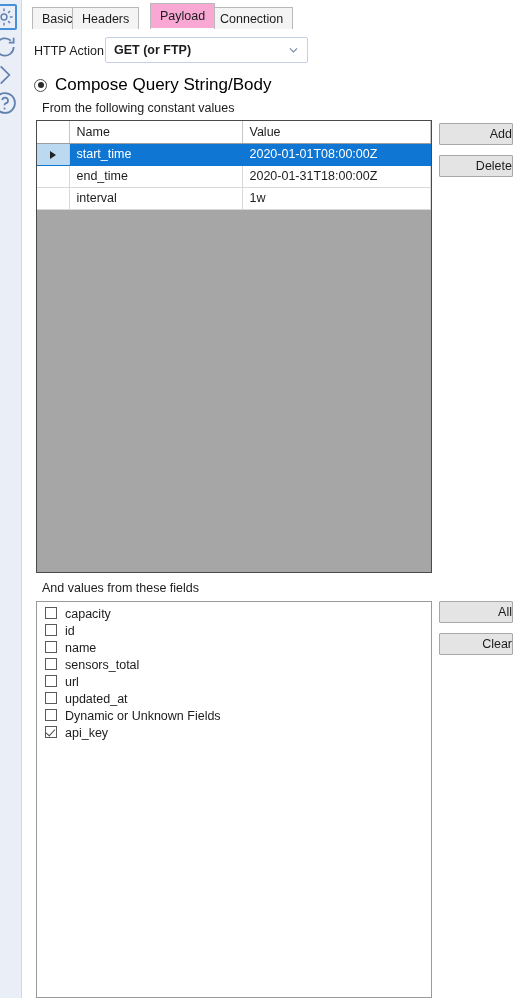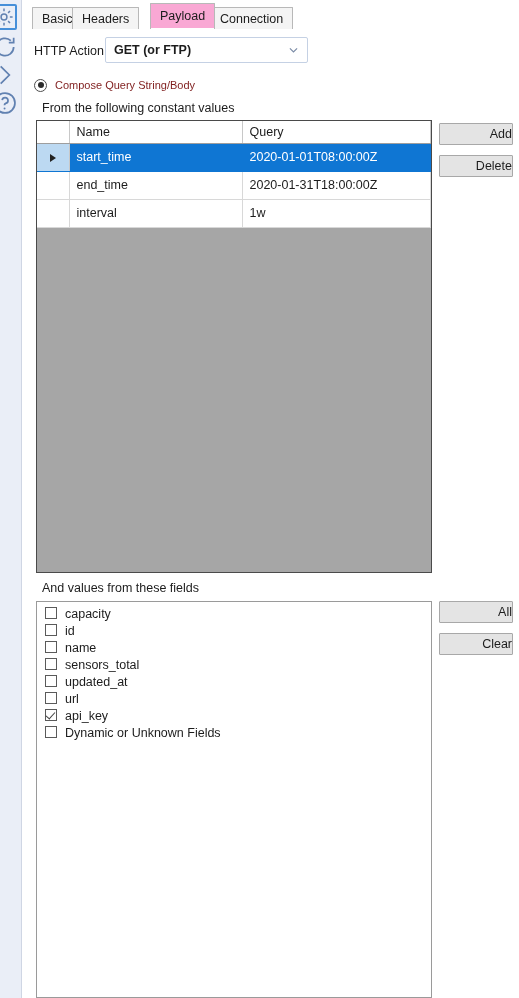--- a/index.html
+++ b/index.html
@@ -167,8 +167,8 @@
   }
   .radio-label {
     margin-left: 8px;
-    font-size: 11px;
-    color: #7f1d1d;
+    font-size: 17px;
+    color: #000000;
   }
 
   .subcaption {

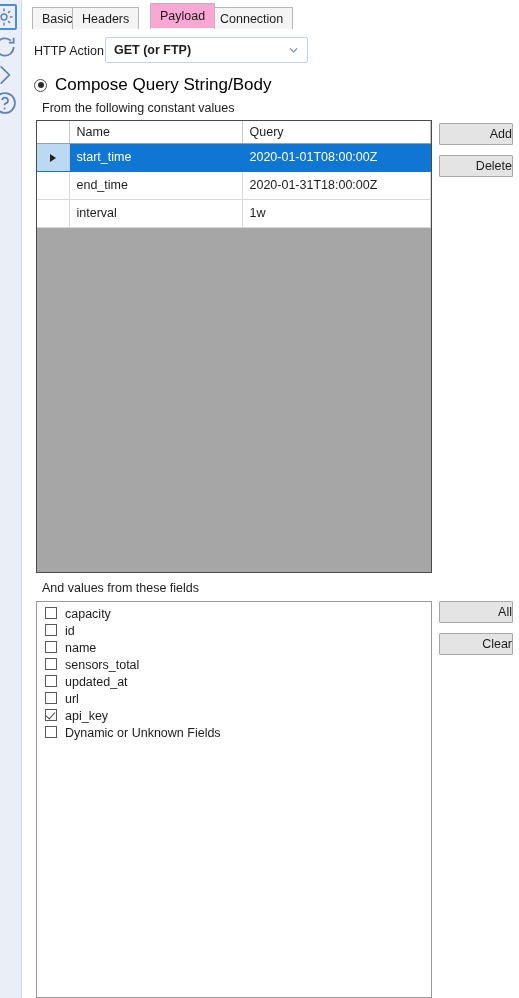--- a/index.html
+++ b/index.html
@@ -383,7 +383,7 @@
           <tr>
             <th class="sel-h"></th>
             <th>Name</th>
-            <th>Query</th>
+            <th>Value</th>
           </tr>
         </thead>
         <tbody>

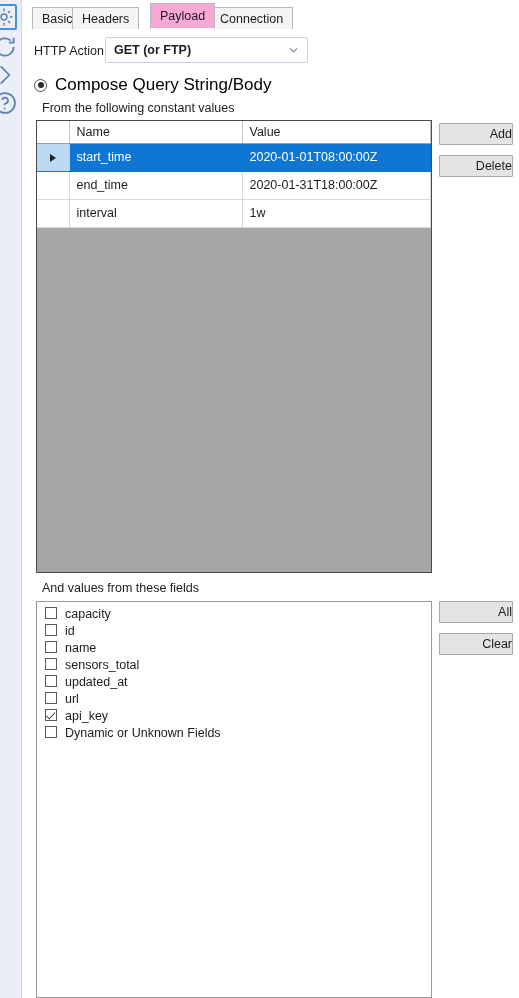--- a/index.html
+++ b/index.html
@@ -215,7 +215,7 @@
     border-right: 1px solid #c8c8c8;
   }
   .grid-table td {
-    height: 28px;
+    height: 22px;
     background: #ffffff;
     border-right: 1px solid #d8d8d8;
     border-bottom: 1px solid #d8d8d8;

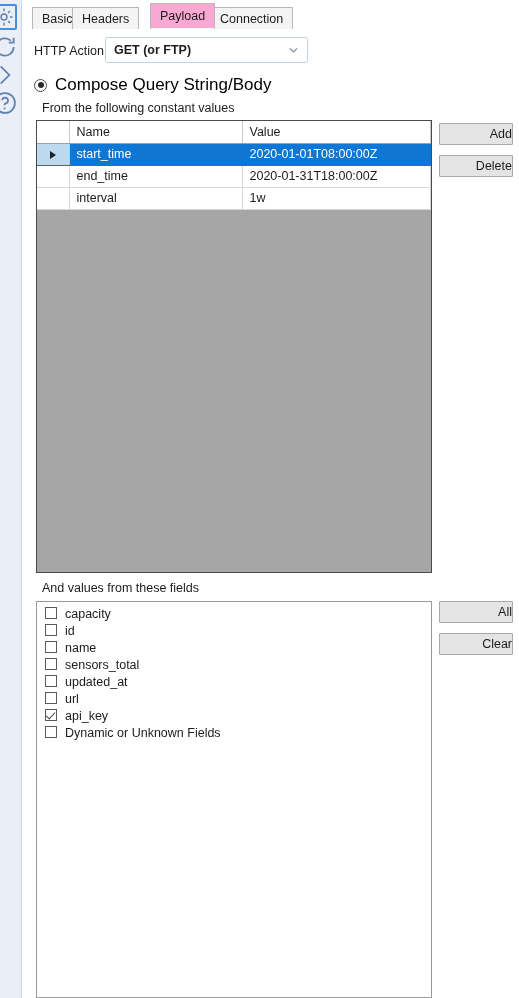--- a/index.html
+++ b/index.html
@@ -431,11 +431,11 @@
         </li>
         <li class="fitem">
           <span class="cbox"></span>
+          <span class="fitem-label">url</span>
+        </li>
+        <li class="fitem">
+          <span class="cbox"></span>
           <span class="fitem-label">updated_at</span>
-        </li>
-        <li class="fitem">
-          <span class="cbox"></span>
-          <span class="fitem-label">url</span>
         </li>
         <li class="fitem">
           <span class="cbox on"></span>

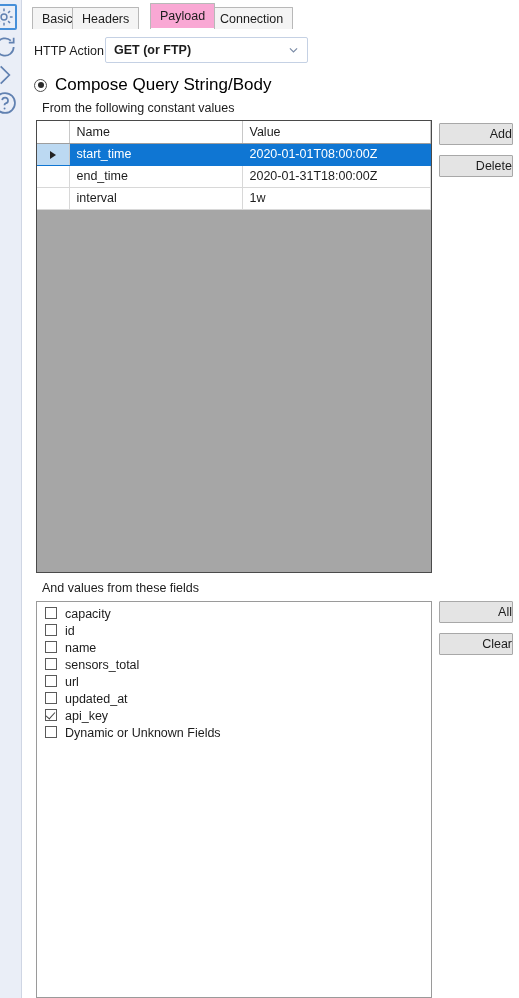--- a/index.html
+++ b/index.html
@@ -438,13 +438,13 @@
           <span class="fitem-label">updated_at</span>
         </li>
         <li class="fitem">
+          <span class="cbox"></span>
+          <span class="fitem-label">Dynamic or Unknown Fields</span>
+        </li>
+        <li class="fitem">
           <span class="cbox on"></span>
           <span class="fitem-label">api_key</span>
         </li>
-        <li class="fitem">
-          <span class="cbox"></span>
-          <span class="fitem-label">Dynamic or Unknown Fields</span>
-        </li>
       </ul>
     </div>
 

